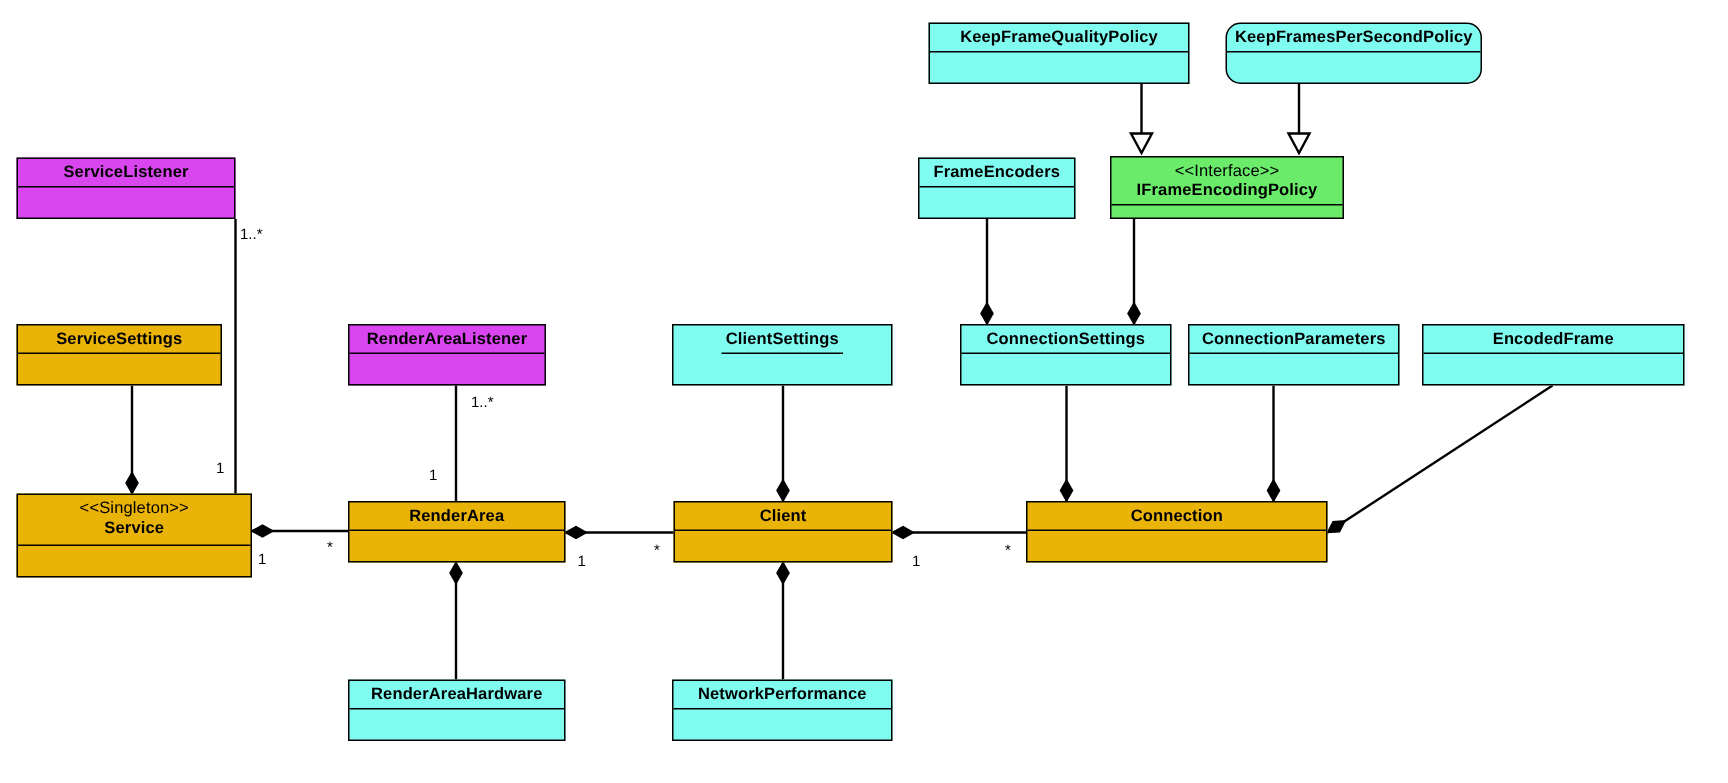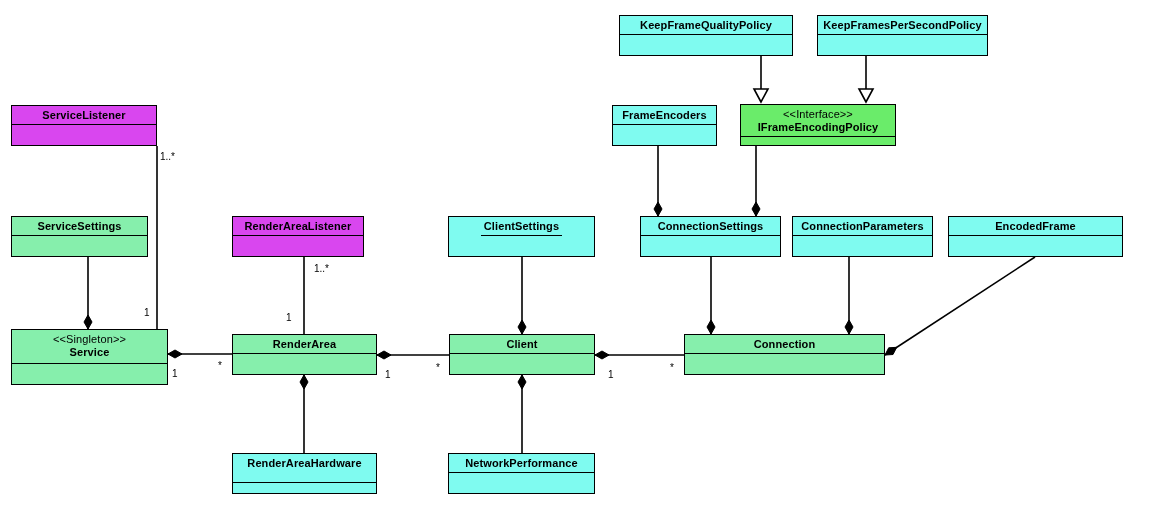--- a/index.html
+++ b/index.html
@@ -122,7 +122,7 @@
         </div>
         <div class="uml-body"></div>
       </div>
-      <div class="uml-class fill-cyan" style="left: 817px; top: 15px; width: 171px; height: 41px;">
+      <div class="uml-class fill-cyan" style="left: 817px; top: 15px; width: 171px; height: 41px; border-radius: 10px;">
         <div class="uml-head" style="height: 19px;">
           <span class="cname">KeepFramesPerSecondPolicy</span>
         </div>

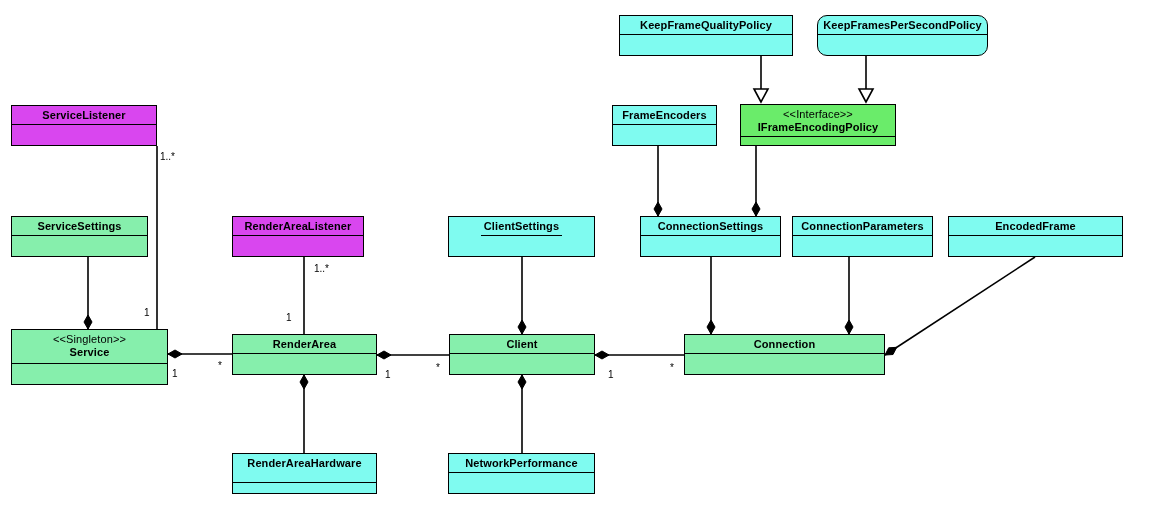--- a/index.html
+++ b/index.html
@@ -58,7 +58,7 @@
   .uml-body {
     flex: 1 1 auto;
   }
-  .fill-blue   { background: #86efac; }
+  .fill-blue   { background: #eab308; }
   .fill-cyan   { background: #7ffbf0; }
   .fill-pink   { background: #d946ef; }
   .fill-green  { background: #6aec6a; gap: 19px; }

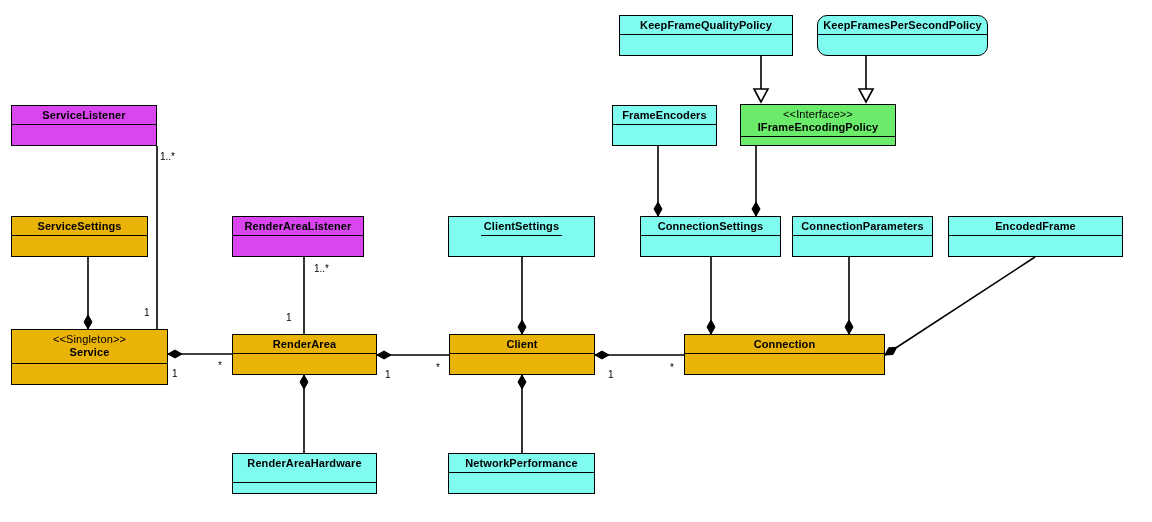--- a/index.html
+++ b/index.html
@@ -209,7 +209,7 @@
         <div class="uml-body"></div>
       </div>
       <div class="uml-class fill-cyan" style="left: 232px; top: 453px; width: 145px; height: 41px;">
-        <div class="uml-head" style="height: 29px;">
+        <div class="uml-head" style="height: 19px;">
           <span class="cname">RenderAreaHardware</span>
         </div>
         <div class="uml-body"></div>

